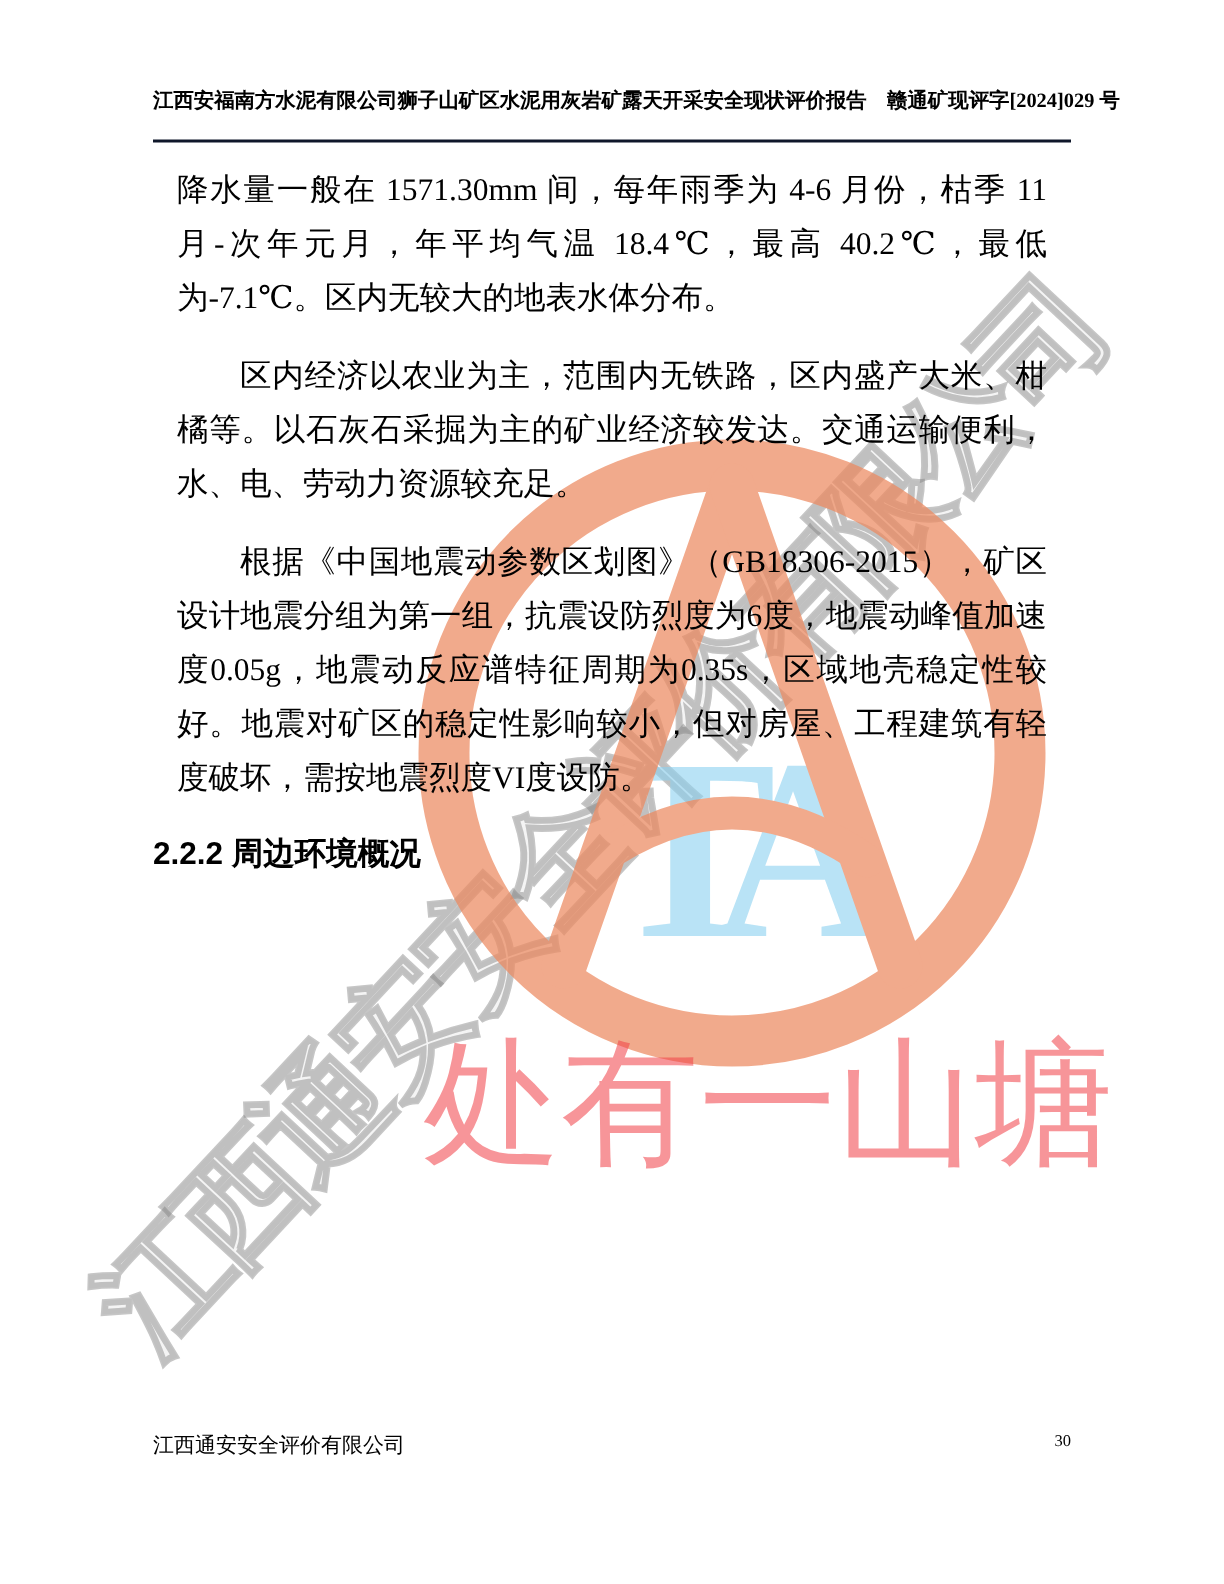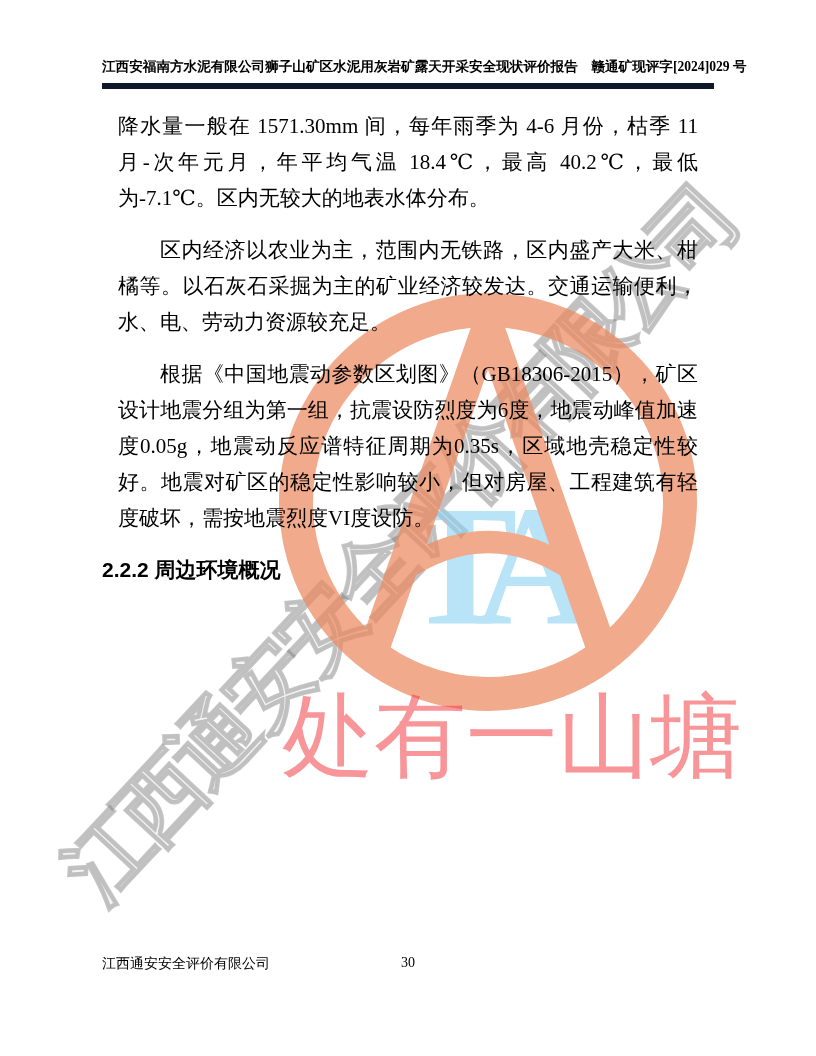--- a/index.html
+++ b/index.html
@@ -53,8 +53,8 @@
     font-size: 13.6px;
     font-weight: 600;
     white-space: nowrap;
-    border-bottom: 6px solid #0f172a;
-    padding-bottom: 7px;
+    border-bottom: 2px solid #0f172a;
+    padding-bottom: 17px;
   }
   .content {
     position: absolute;

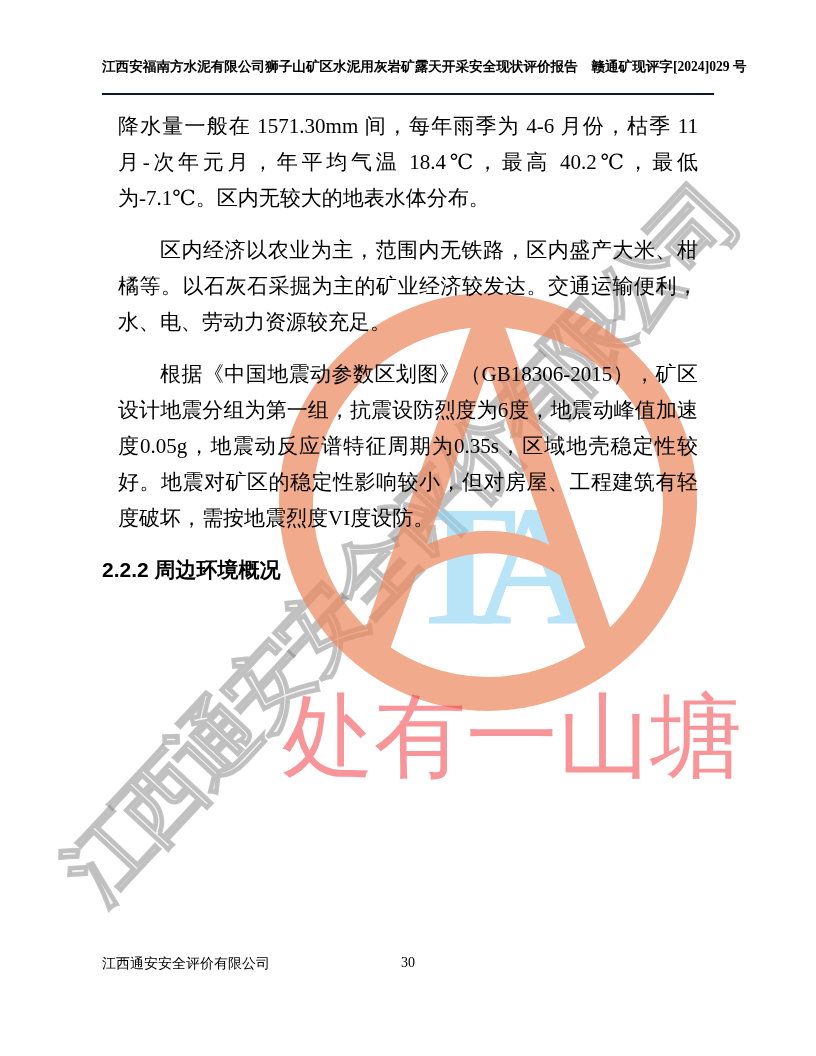--- a/index.html
+++ b/index.html
@@ -85,8 +85,8 @@
   .footer .pagenum {
     position: absolute;
     left: 0; right: 0;
-    text-align: center;
-    font-size: 14px;
+    text-align: right;
+    font-size: 11px;
   }
 </style>
 </head>

